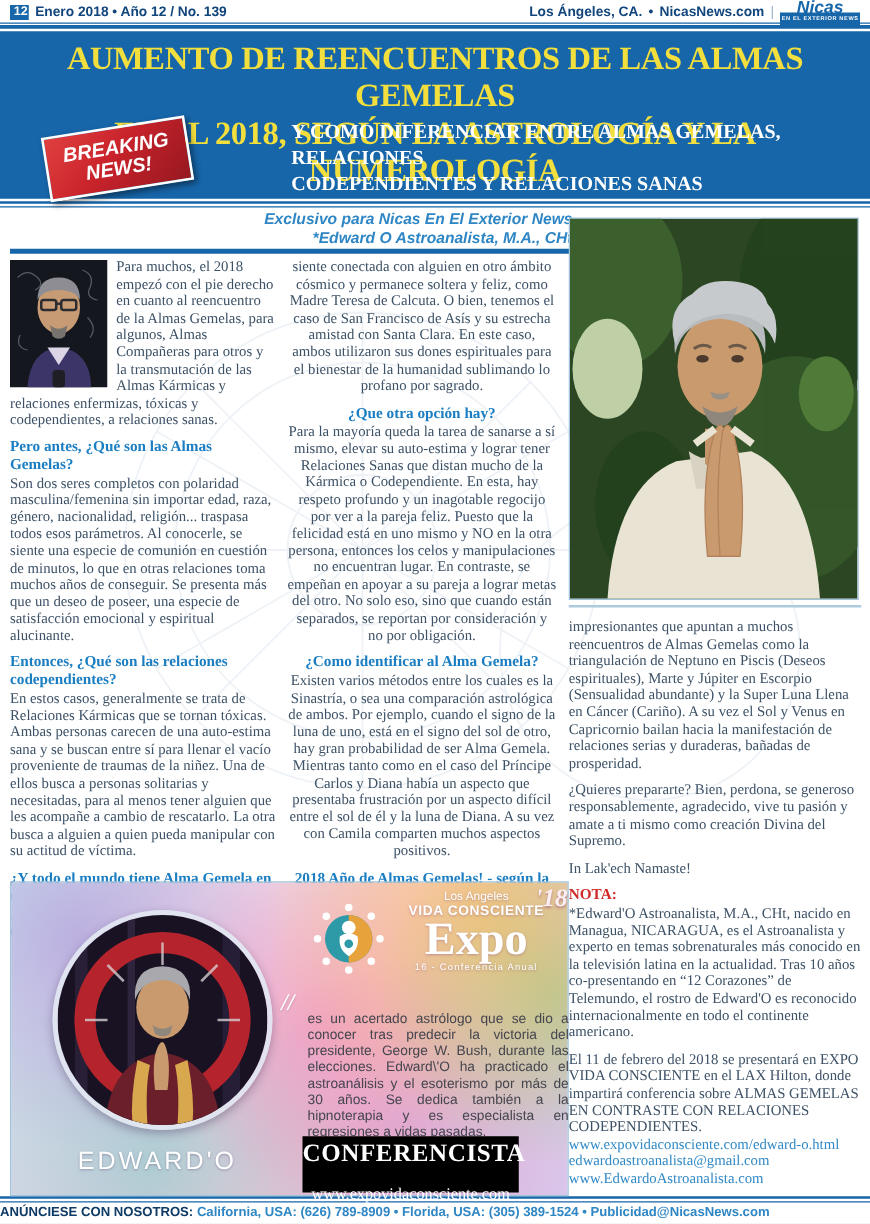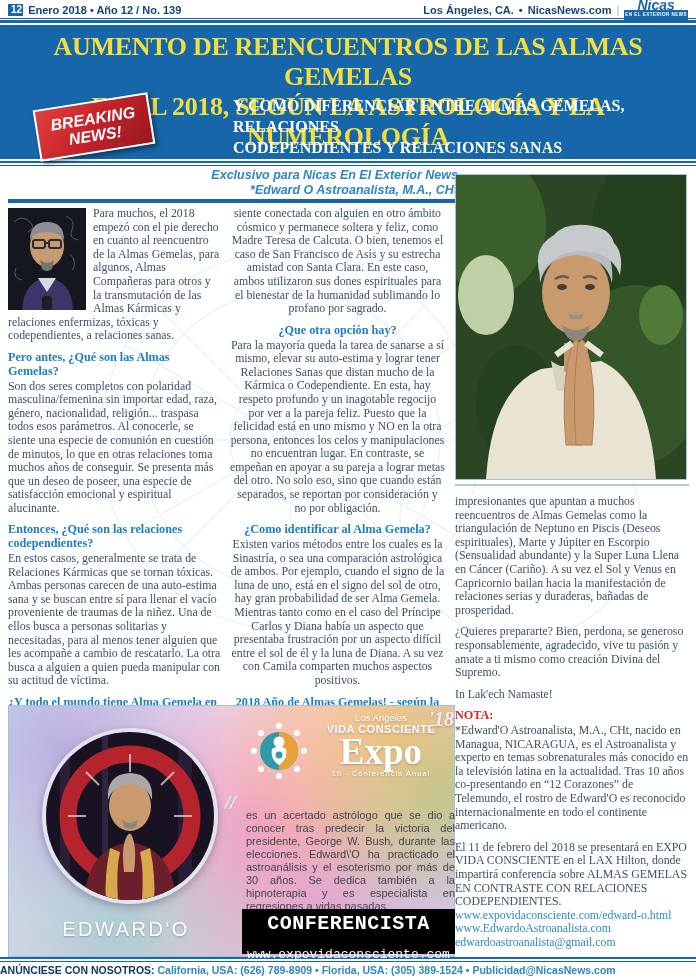--- a/index.html
+++ b/index.html
@@ -94,9 +94,9 @@
   .bio { position:absolute; left:237px; top:92px; width:209px;
     font-family:"Liberation Sans", sans-serif; font-size:11px; line-height:13px;
     color:#45454e; text-align:justify; }
-  .conf-box { position:absolute; left:233px; top:203px; width:213px; height:45px;
+  .conf-box { position:absolute; left:233px; top:203px; width:173px; height:45px;
     background:#000000; color:#ffffff; text-align:center;
-    font-family:Liberation Mono, monospace; }
+    font-family:Liberation Serif, serif; }
   .conf-box .label { font-size:20px; font-weight:bold; letter-spacing:0.5px; margin-top:3px; }
   .conf-box .site { font-size:13px; color:#ffffff; margin-top:12px; }
   

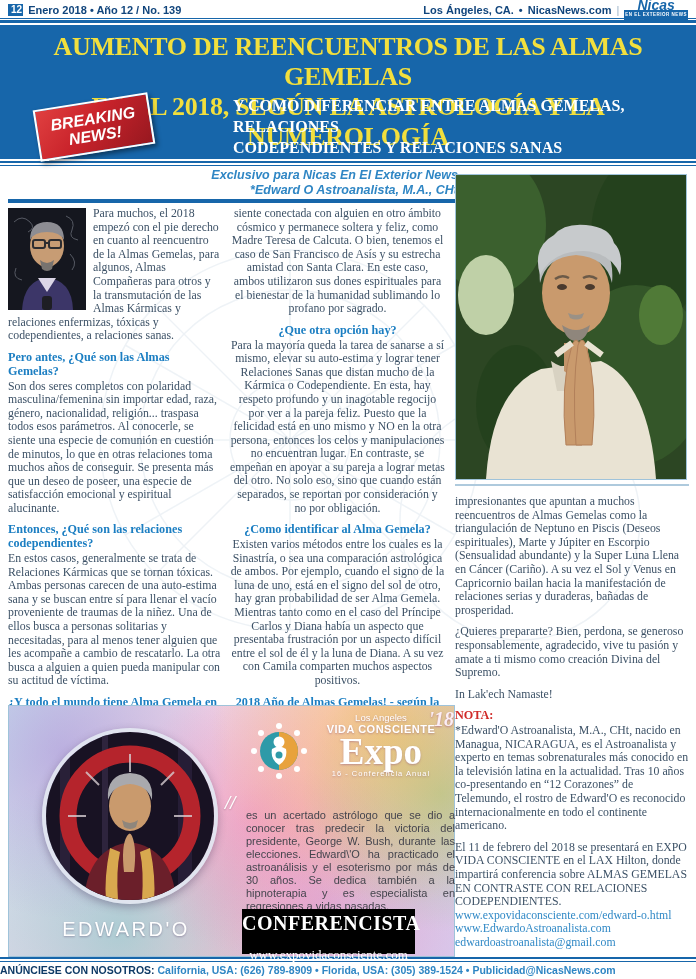--- a/index.html
+++ b/index.html
@@ -253,8 +253,8 @@
     <p>*Edward'O Astroanalista, M.A., CHt, nacido en Managua, NICARAGUA, es el Astroanalista y experto en temas sobrenaturales más conocido en la televisión latina en la actualidad. Tras 10 años co-presentando en “12 Corazones” de Telemundo, el rostro de Edward'O es reconocido internacionalmente en todo el continente americano.</p>
     <p style="margin-bottom:0">El 11 de febrero del 2018 se presentará en EXPO VIDA CONSCIENTE en el LAX Hilton, donde impartirá conferencia sobre ALMAS GEMELAS EN CONTRASTE CON RELACIONES CODEPENDIENTES.</p>
     <a href="#" class="plainlink">www.expovidaconsciente.com/edward-o.html</a>
+    <a href="#" class="plainlink">edwardoastroanalista@gmail.com</a>
     <a href="#" class="plainlink">www.EdwardoAstroanalista.com</a>
-    <a href="#" class="plainlink">edwardoastroanalista@gmail.com</a>
   </div>
 
   <div class="ad">

